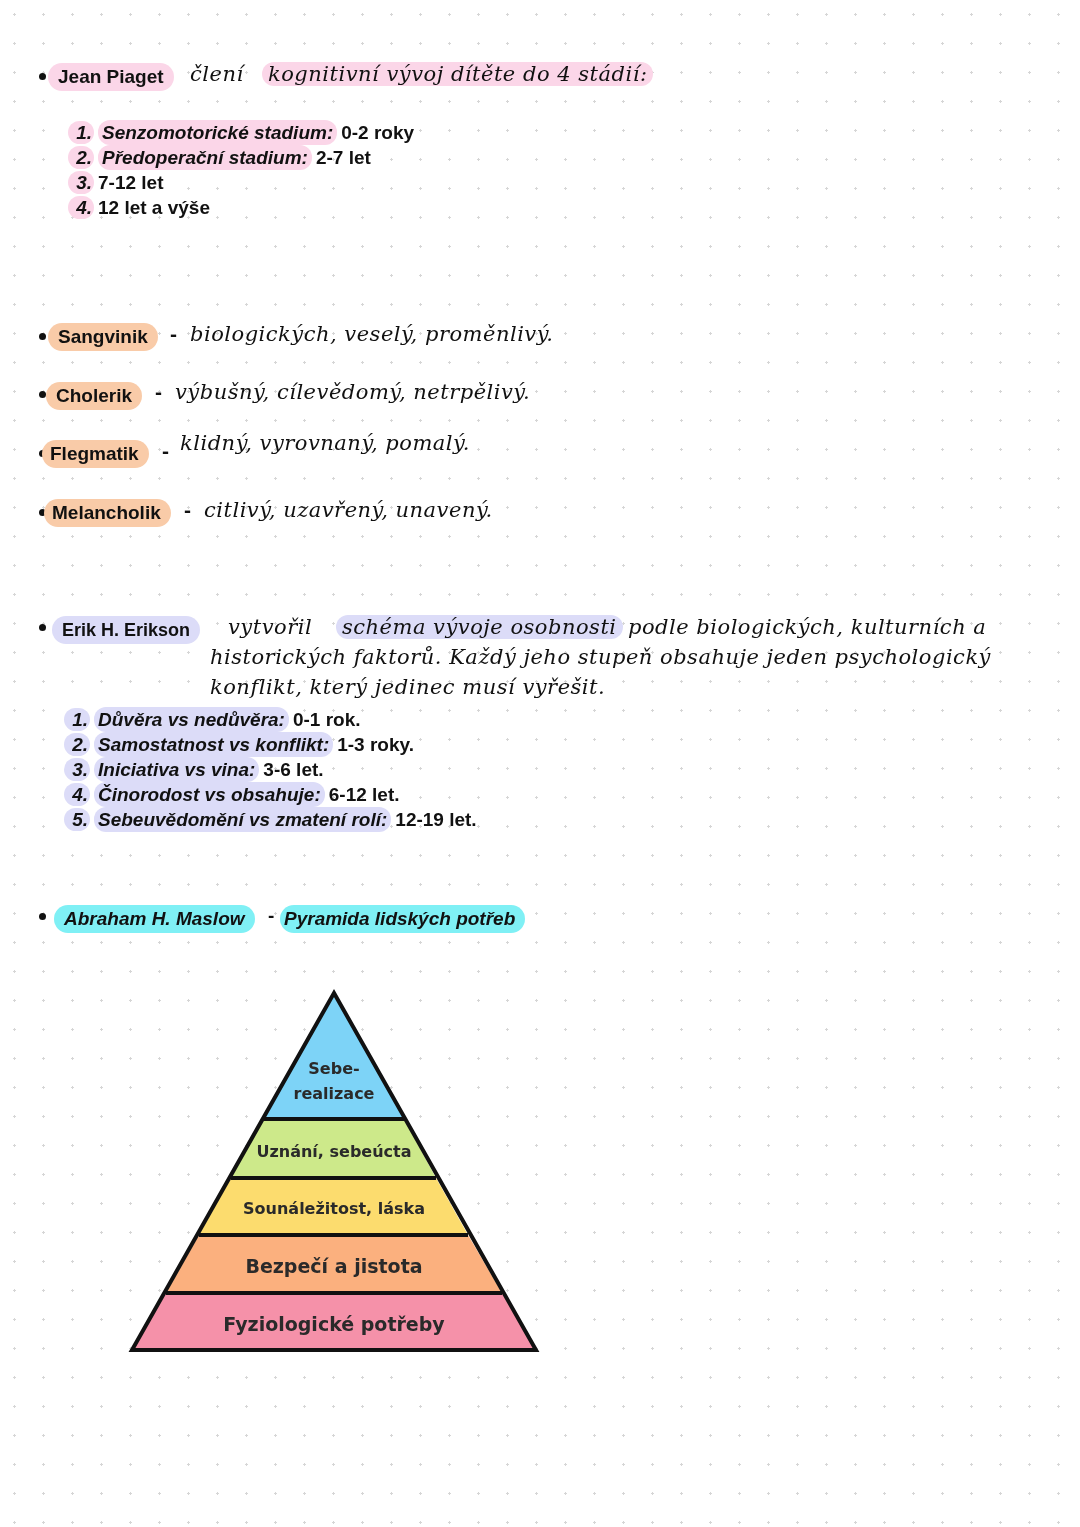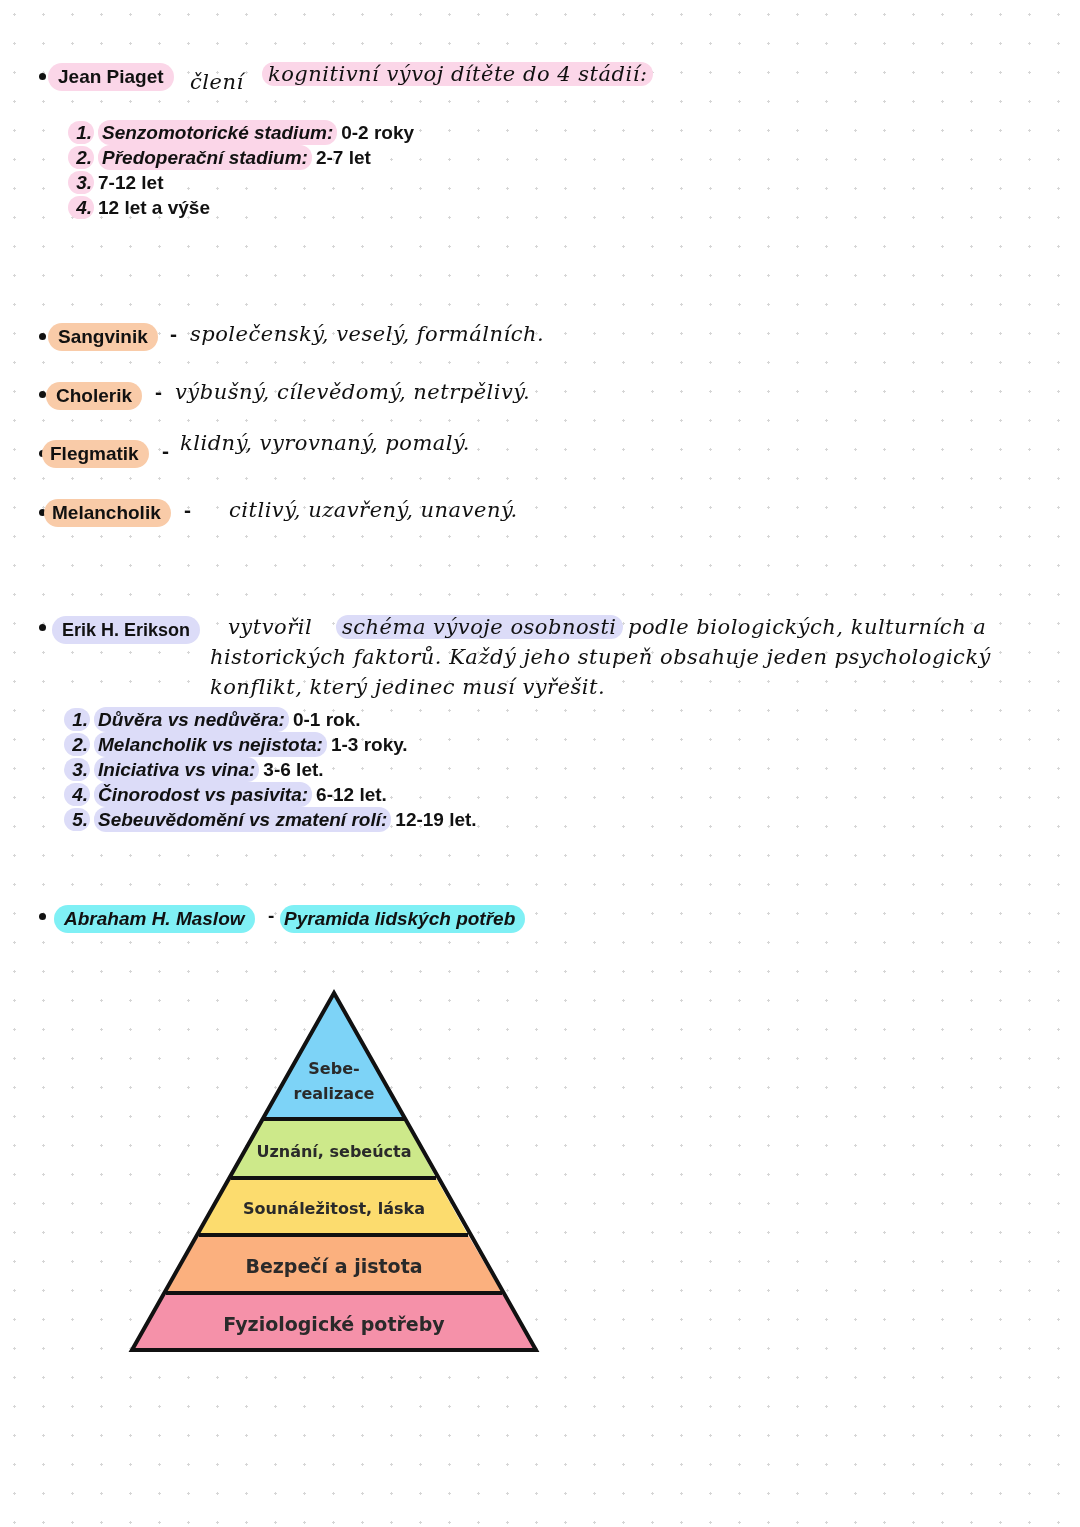--- a/index.html
+++ b/index.html
@@ -53,7 +53,7 @@
 <div>
   <span class="bullet" style="left:39px;top:73px;"></span>
   <span class="abs hl pink" style="left:48px;top:63px;">Jean Piaget</span>
-  <span class="hand" style="left:190px;top:62px;margin-top:8px;">člení</span>
+  <span class="hand" style="left:190px;top:62px;">člení</span>
   <span class="hand hand-hl" style="left:262px;top:62px;">kognitivní vývoj dítěte do 4 stádií:</span>
 
   <ol class="list pink-list" style="left:58px;top:120px;">

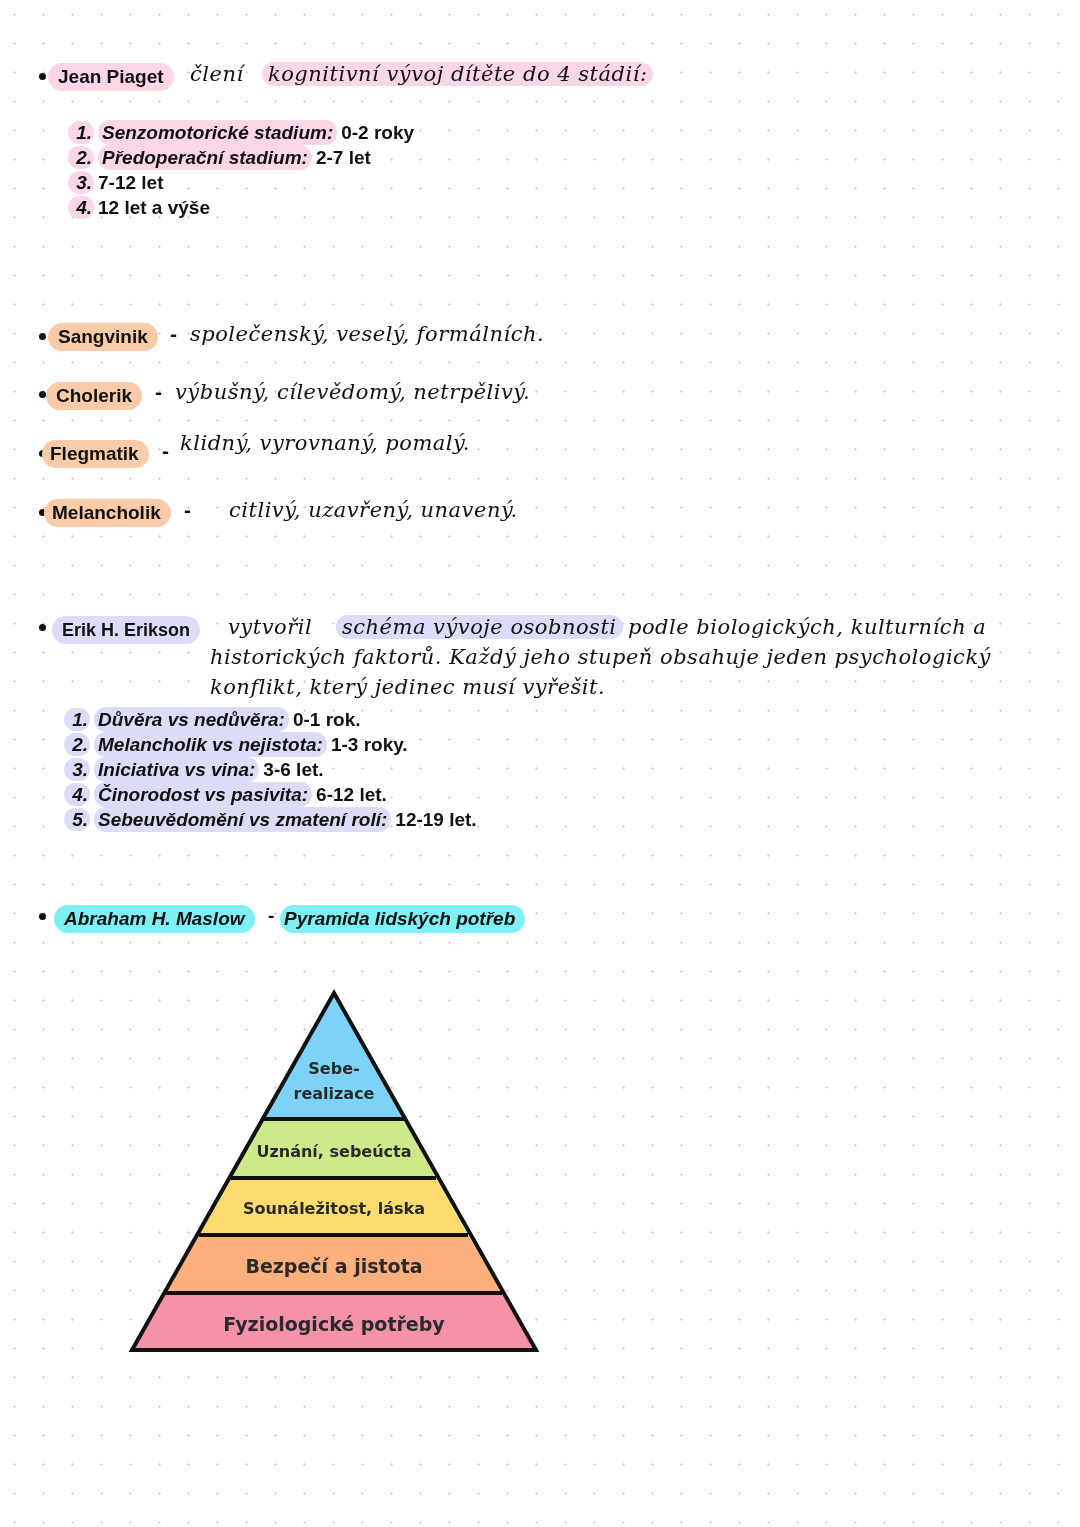--- a/index.html
+++ b/index.html
@@ -82,7 +82,7 @@
   <span class="bullet" style="left:39px;top:333px;"></span>
   <span class="abs hl peach" style="left:48px;top:323px;">Sangvinik</span>
   <span class="dash" style="left:170px;top:322px;">-</span>
-  <span class="hand" style="left:190px;top:322px;">společenský, veselý, formálních.</span>
+  <span class="hand" style="left:190px;top:322px;">biologických, veselý, proměnlivý.</span>
 
   <span class="bullet" style="left:39px;top:391px;"></span>
   <span class="abs hl peach" style="left:46px;top:382px;">Cholerik</span>

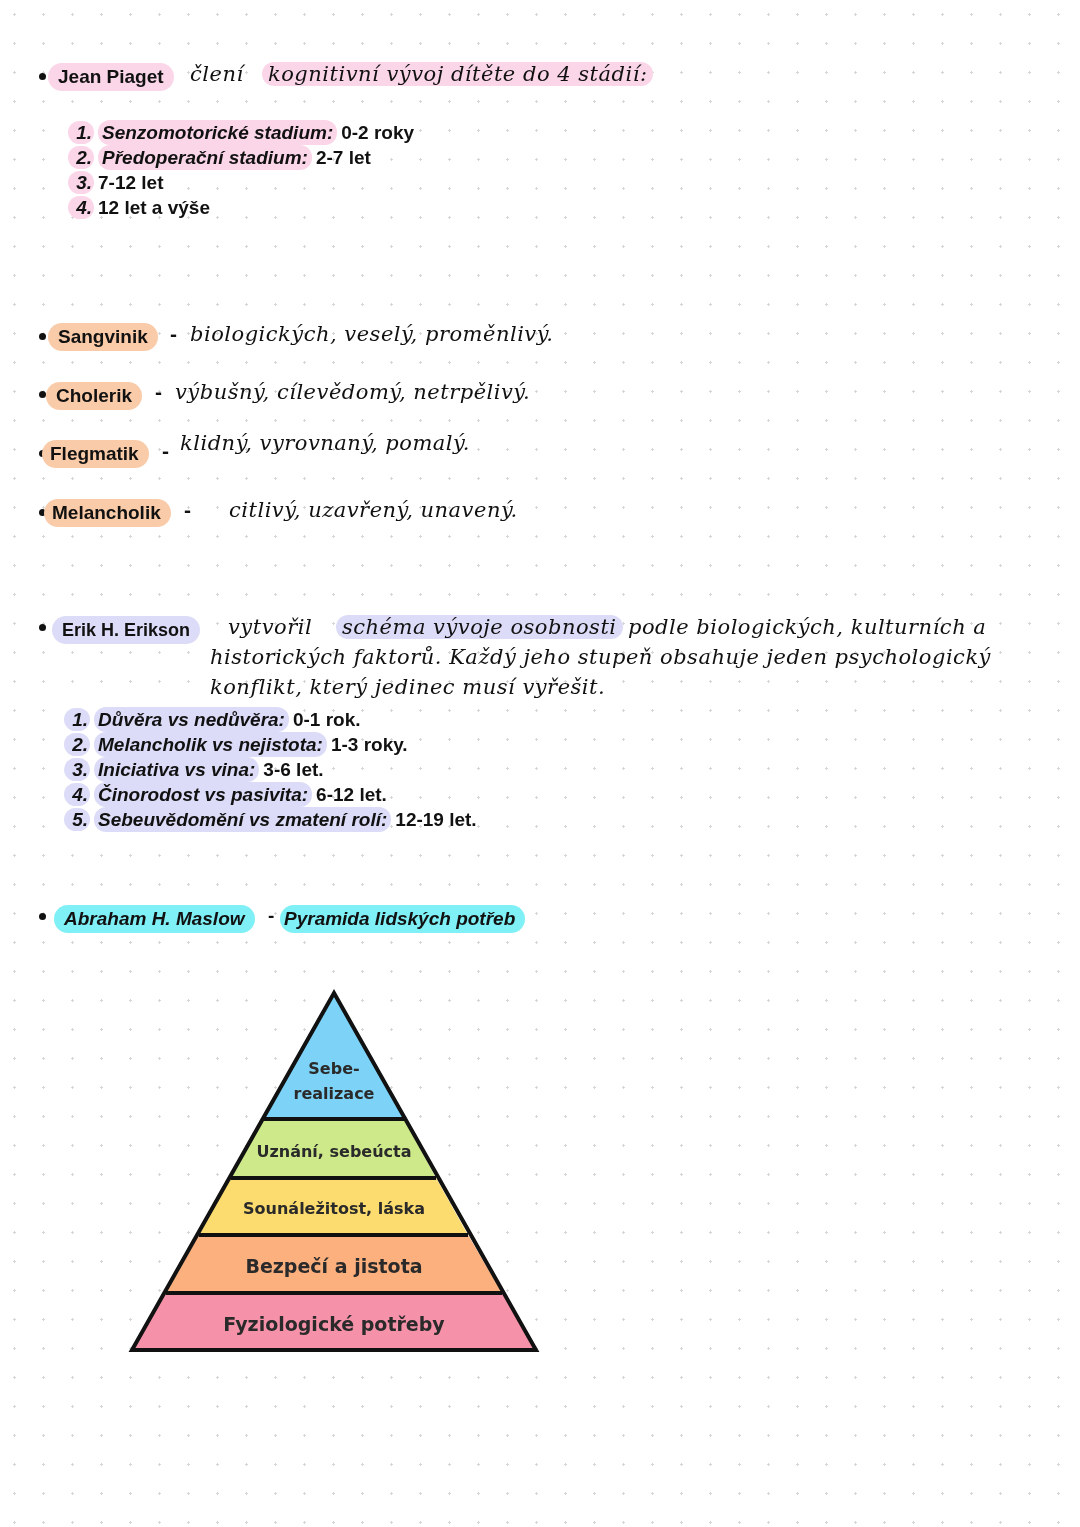--- a/index.html
+++ b/index.html
@@ -97,7 +97,7 @@
   <span class="bullet" style="left:39px;top:509px;"></span>
   <span class="abs hl peach" style="left:44px;top:499px;padding-left:8px;">Melancholik</span>
   <span class="dash" style="left:184px;top:498px;">-</span>
-  <span class="hand" style="left:204px;top:498px;margin-left:25px;">citlivý, uzavřený, unavený.</span>
+  <span class="hand" style="left:204px;top:498px;">citlivý, uzavřený, unavený.</span>
 </div>
 
 <div>

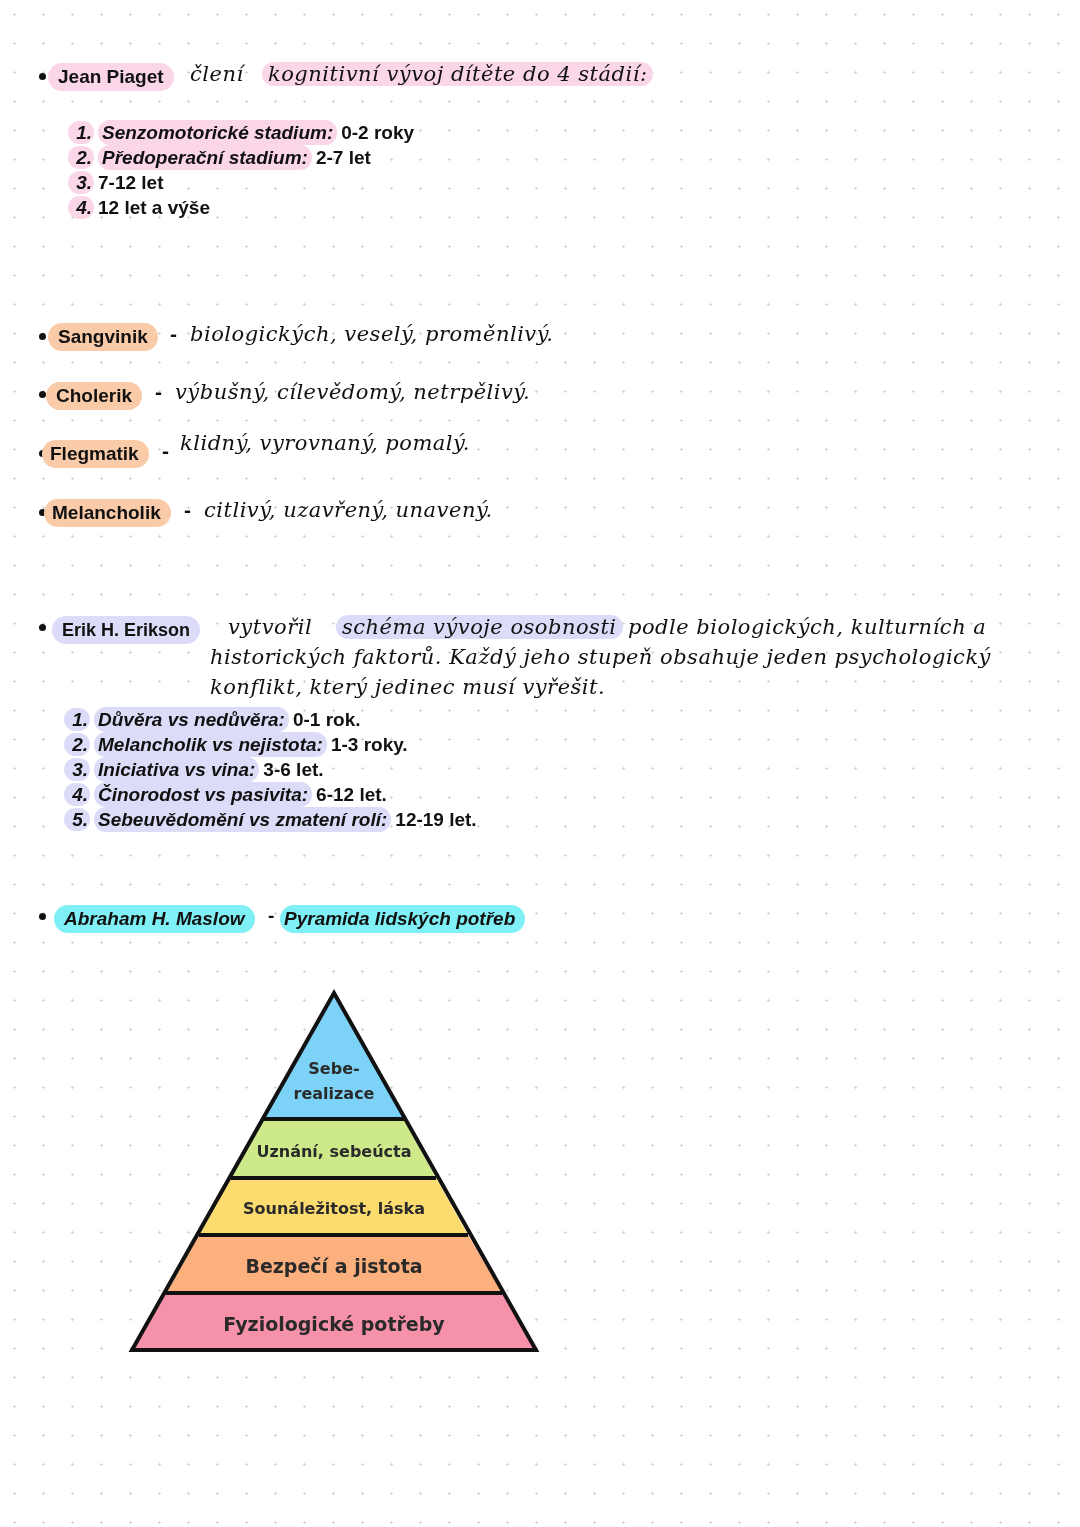--- a/index.html
+++ b/index.html
@@ -117,7 +117,7 @@
       </li>
     <li>
         <span class="num">2.</span>
-        <span class="term">Melancholik vs nejistota:</span>
+        <span class="term">Samostatnost vs konflikt:</span>
         <span class="val">1-3 roky.</span>
       </li>
     <li>

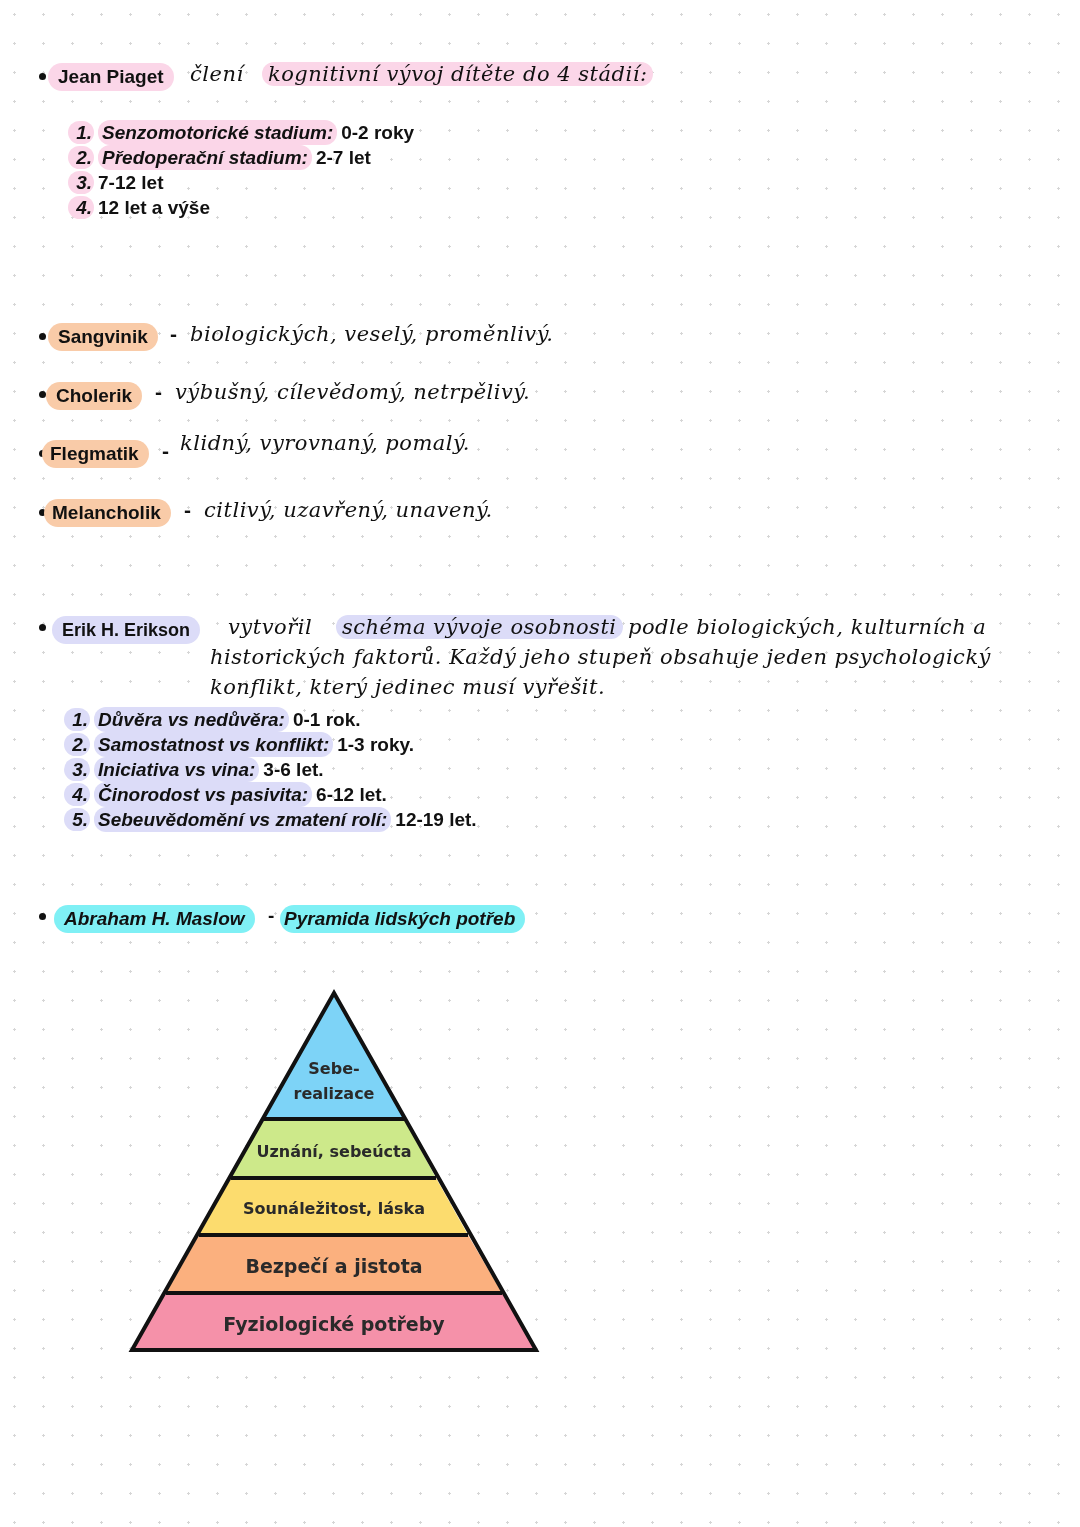--- a/index.html
+++ b/index.html
@@ -127,7 +127,7 @@
       </li>
     <li>
         <span class="num">4.</span>
-        <span class="term">Činorodost vs pasivita:</span>
+        <span class="term">Činorodost vs obsahuje:</span>
         <span class="val">6-12 let.</span>
       </li>
     <li>

